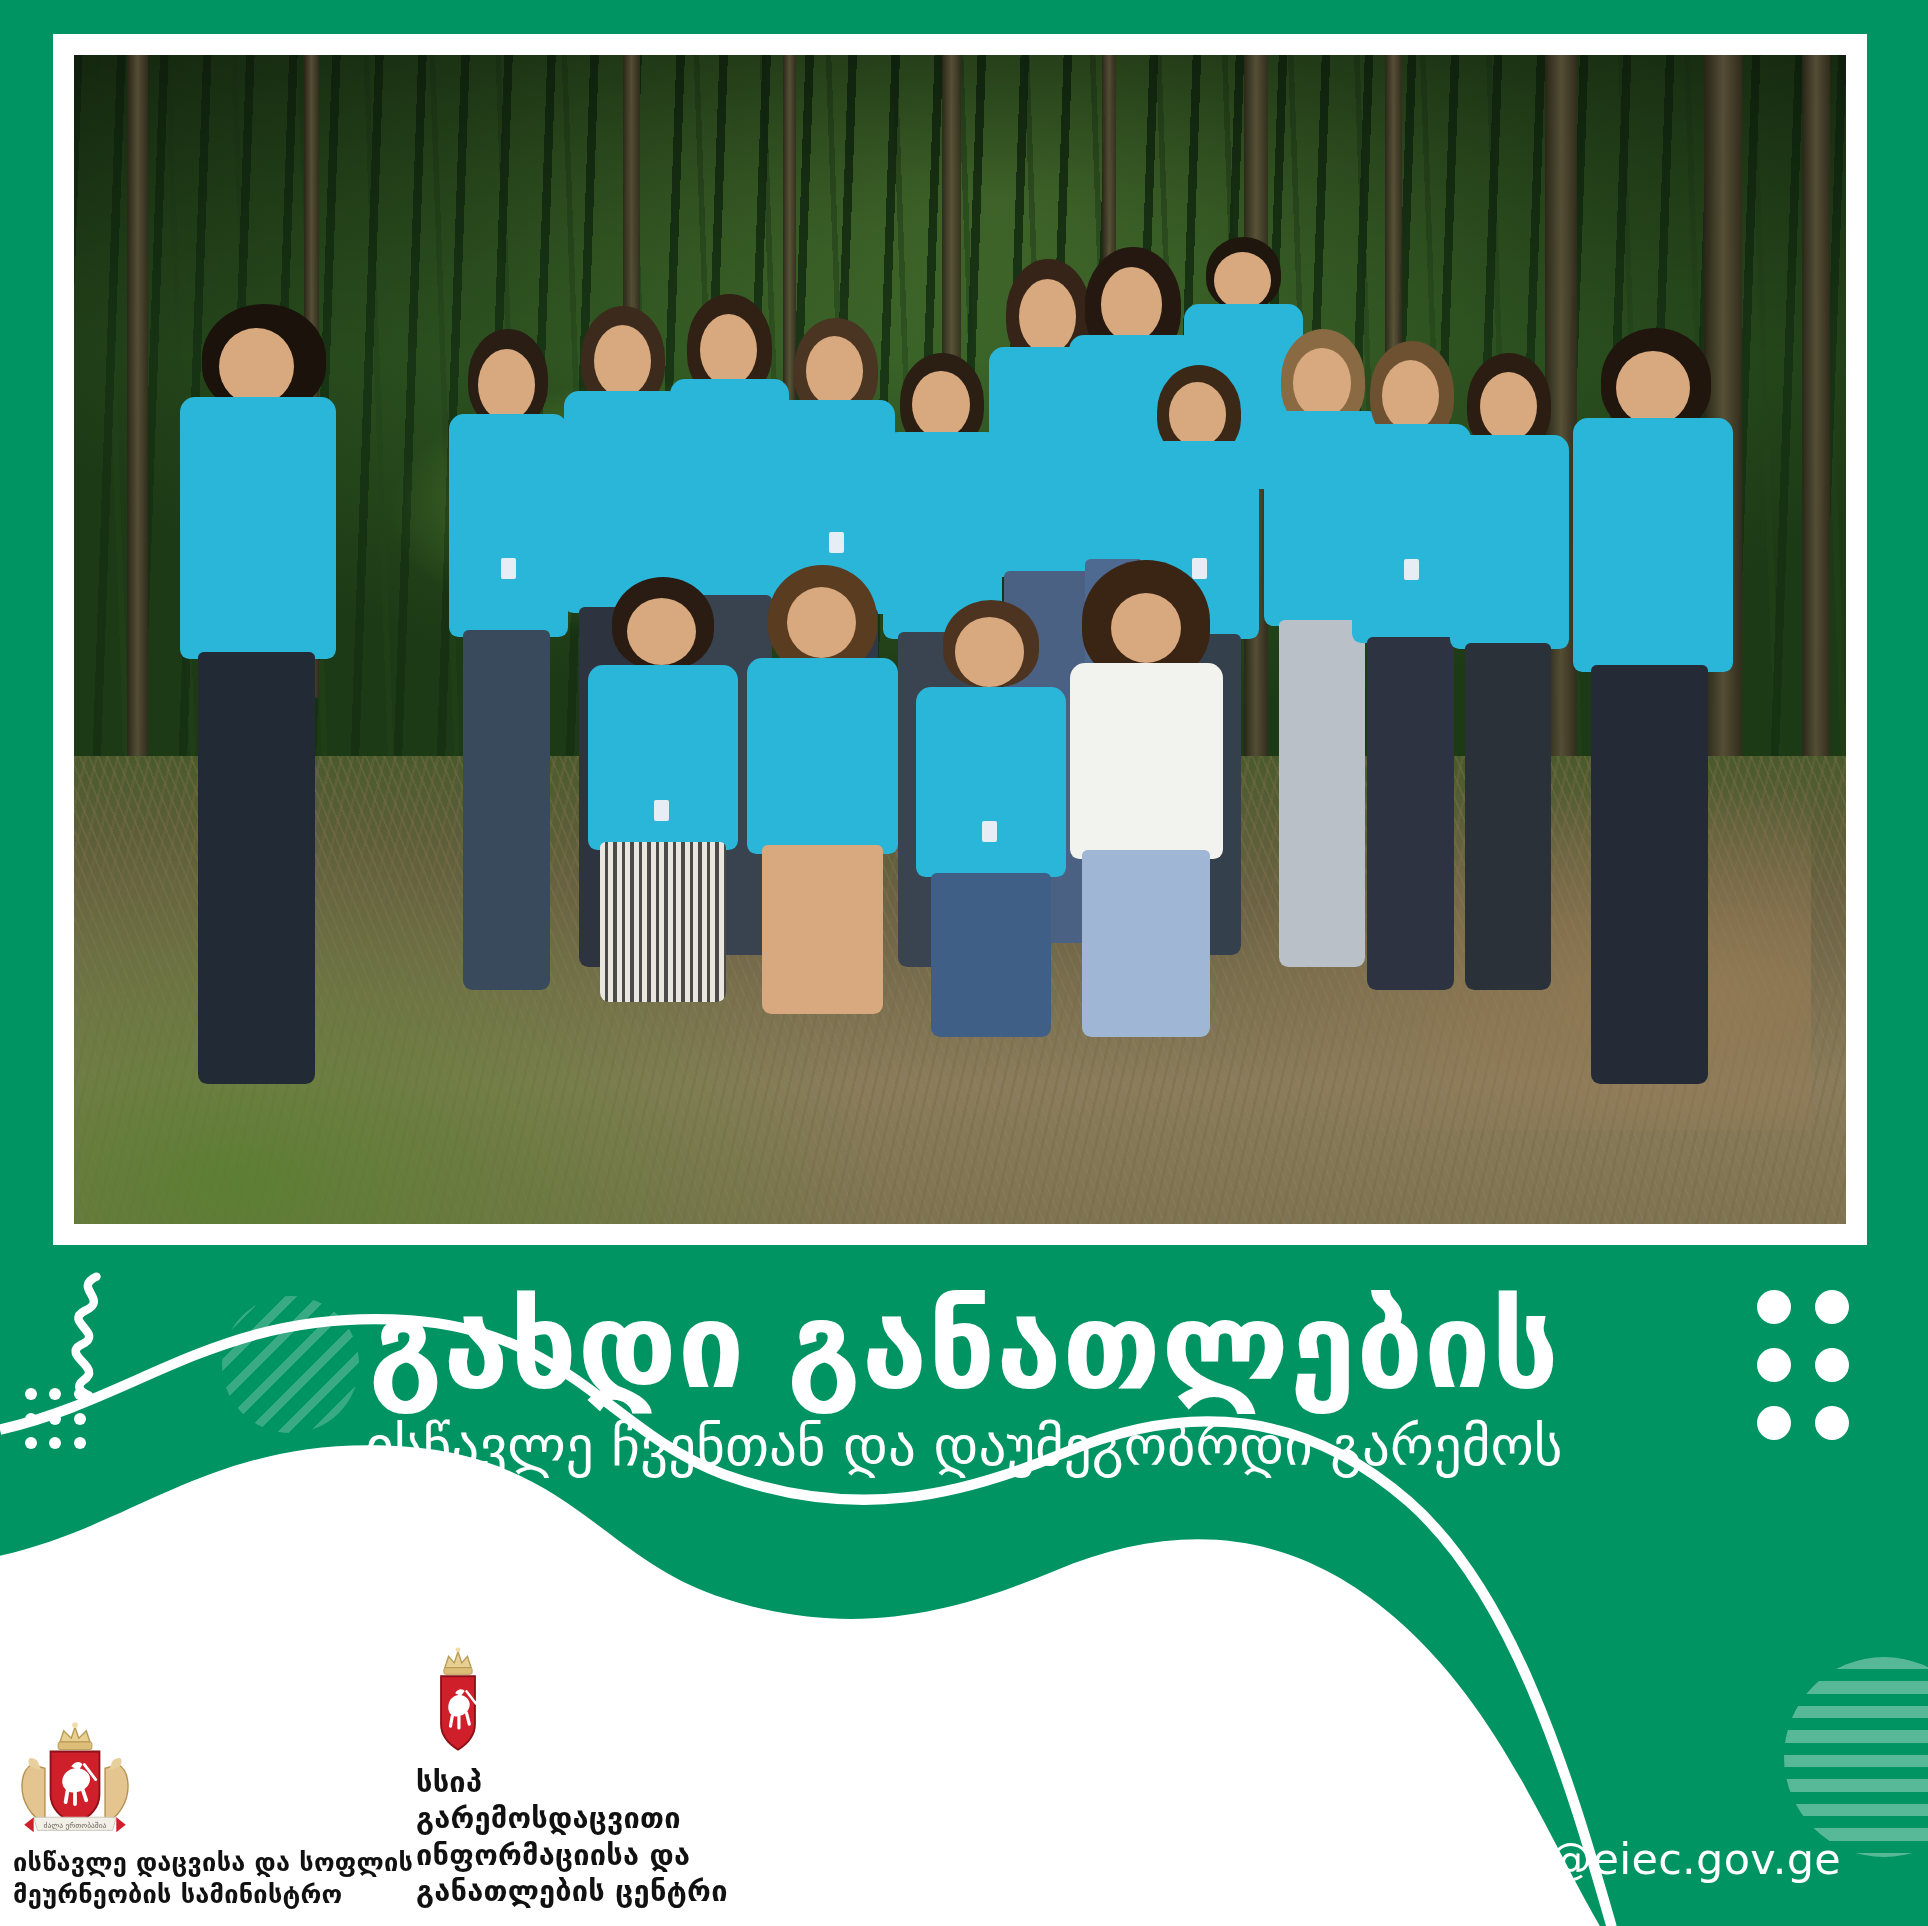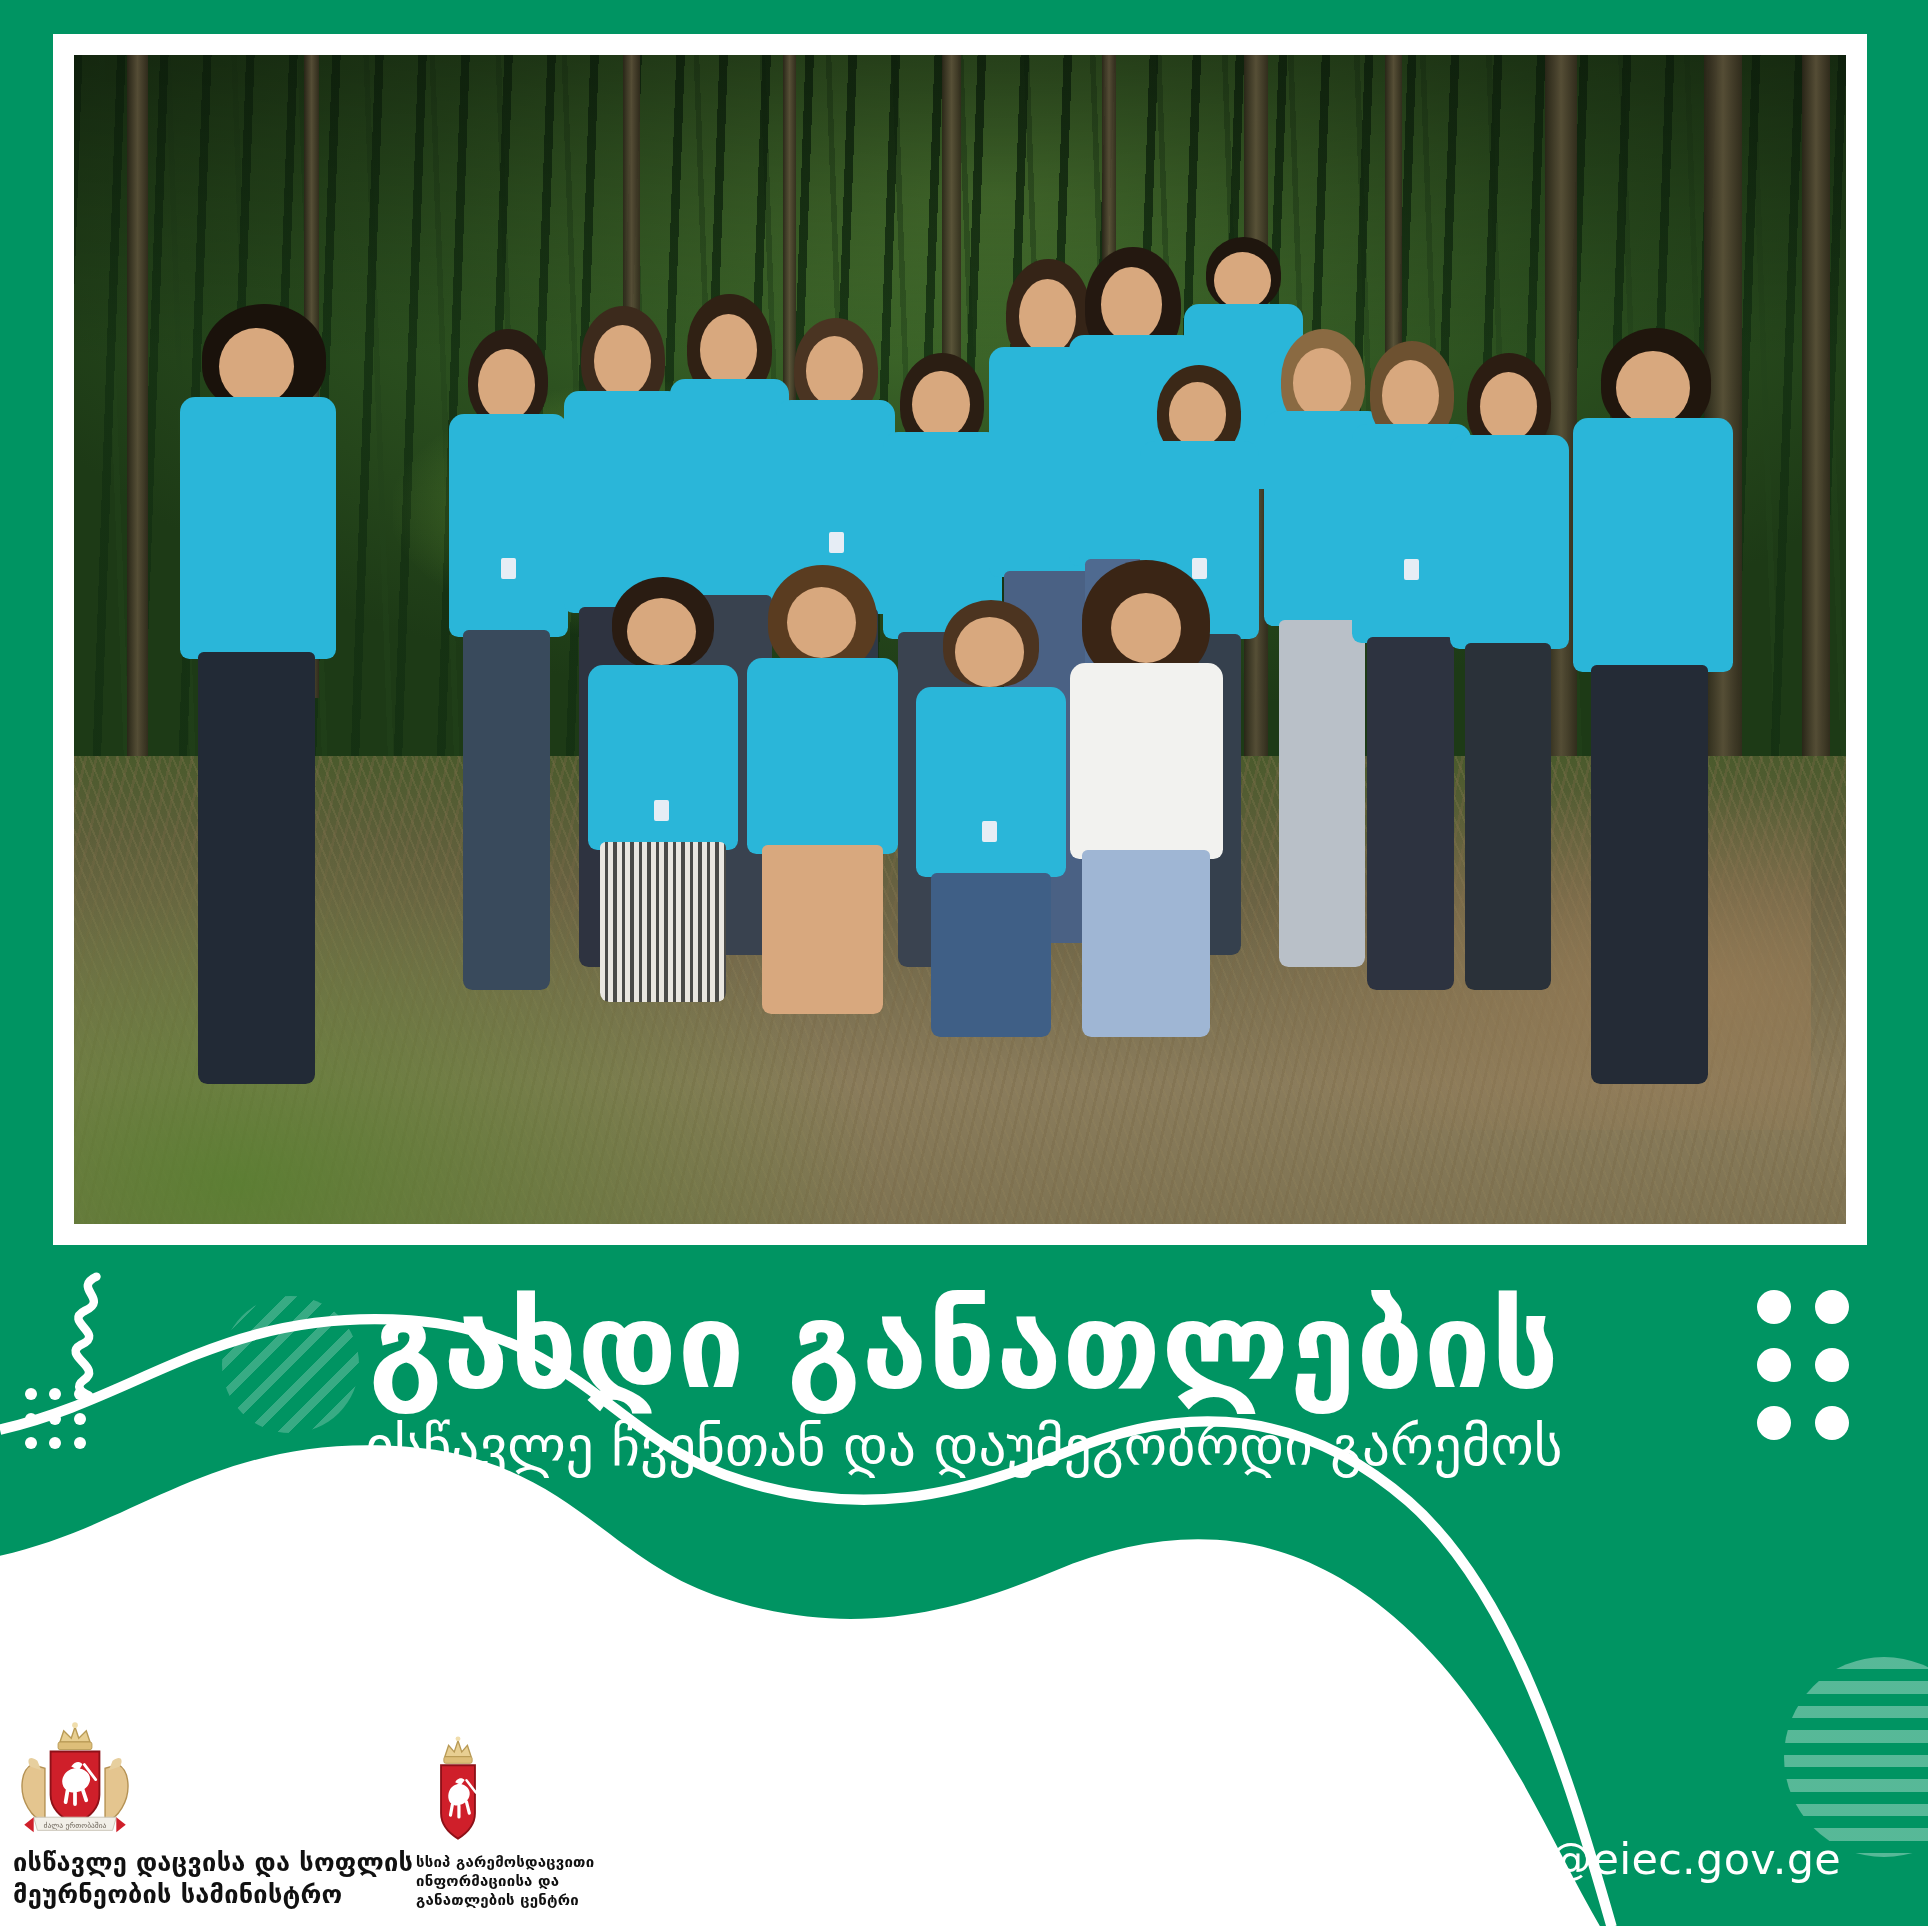--- a/index.html
+++ b/index.html
@@ -123,7 +123,7 @@
   }
   #logo-ministry{left:13px;bottom:17px;width:443px;}
   #logo-center{left:416px;bottom:17px;width:320px;}
-  #logo-center .logo-text{font-size:15px;}
+  #logo-center .logo-text{font-size:29px;}
 
   .emblem{position:relative;}
   #contact{

